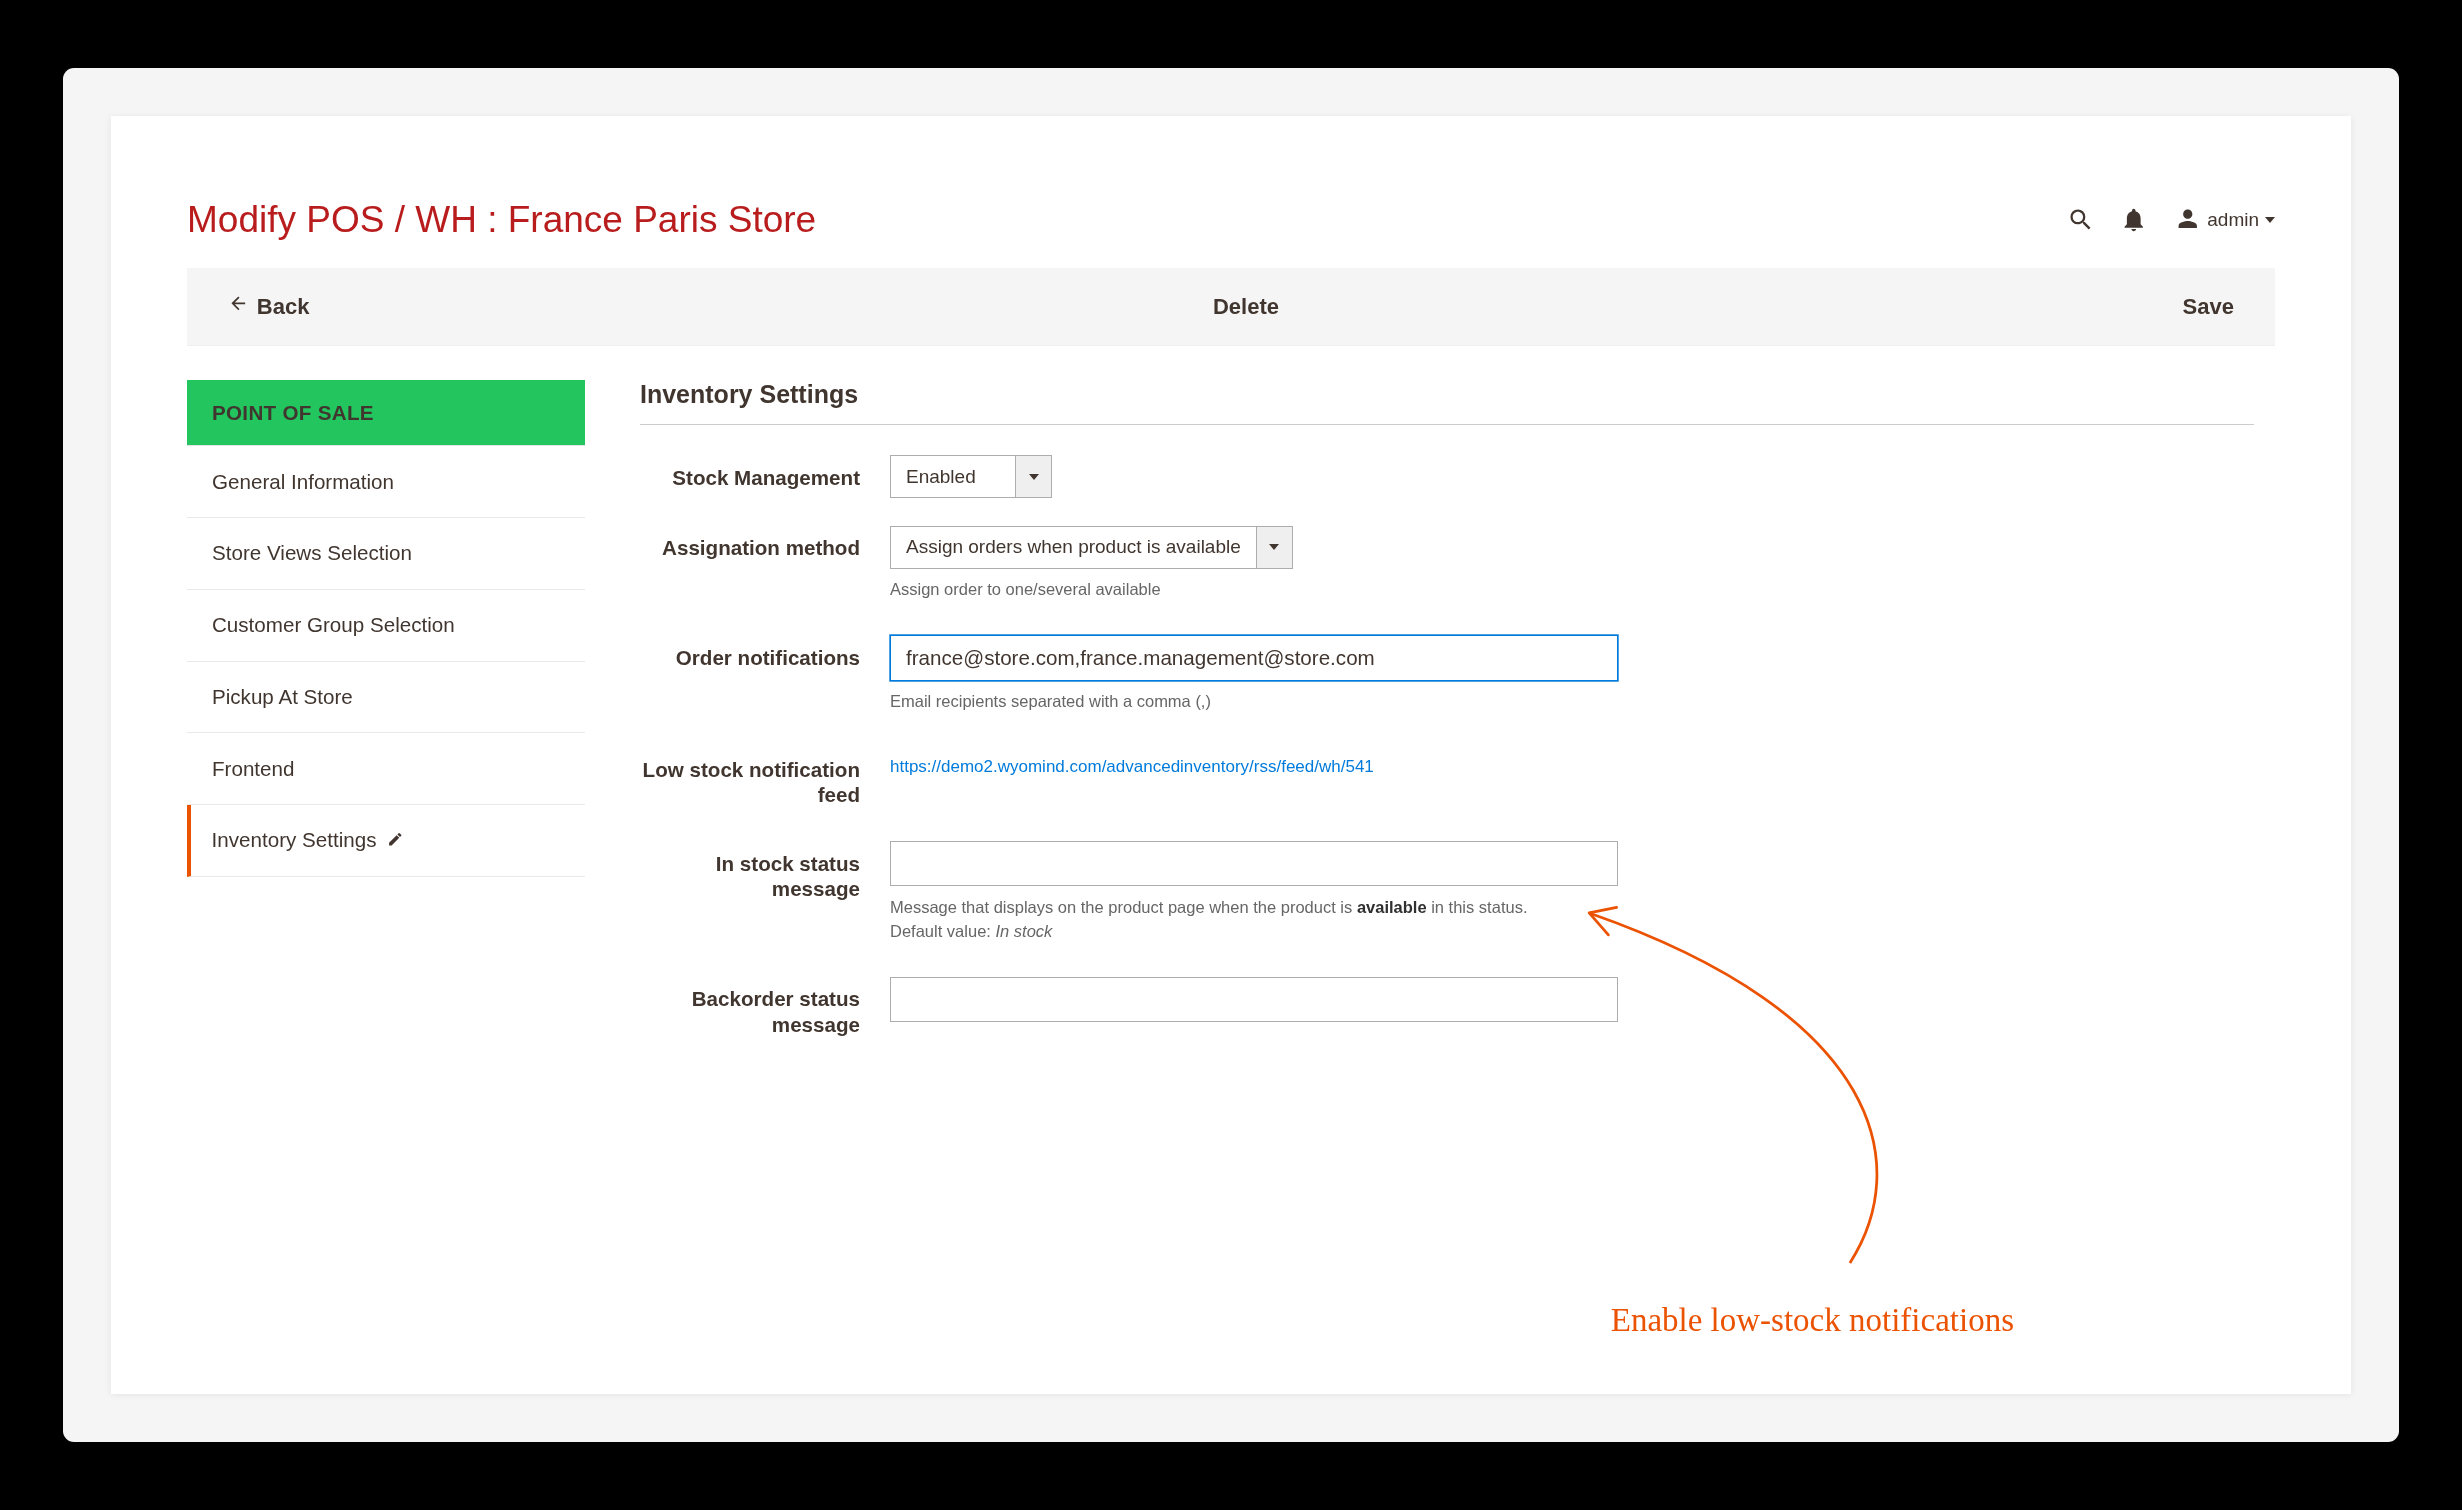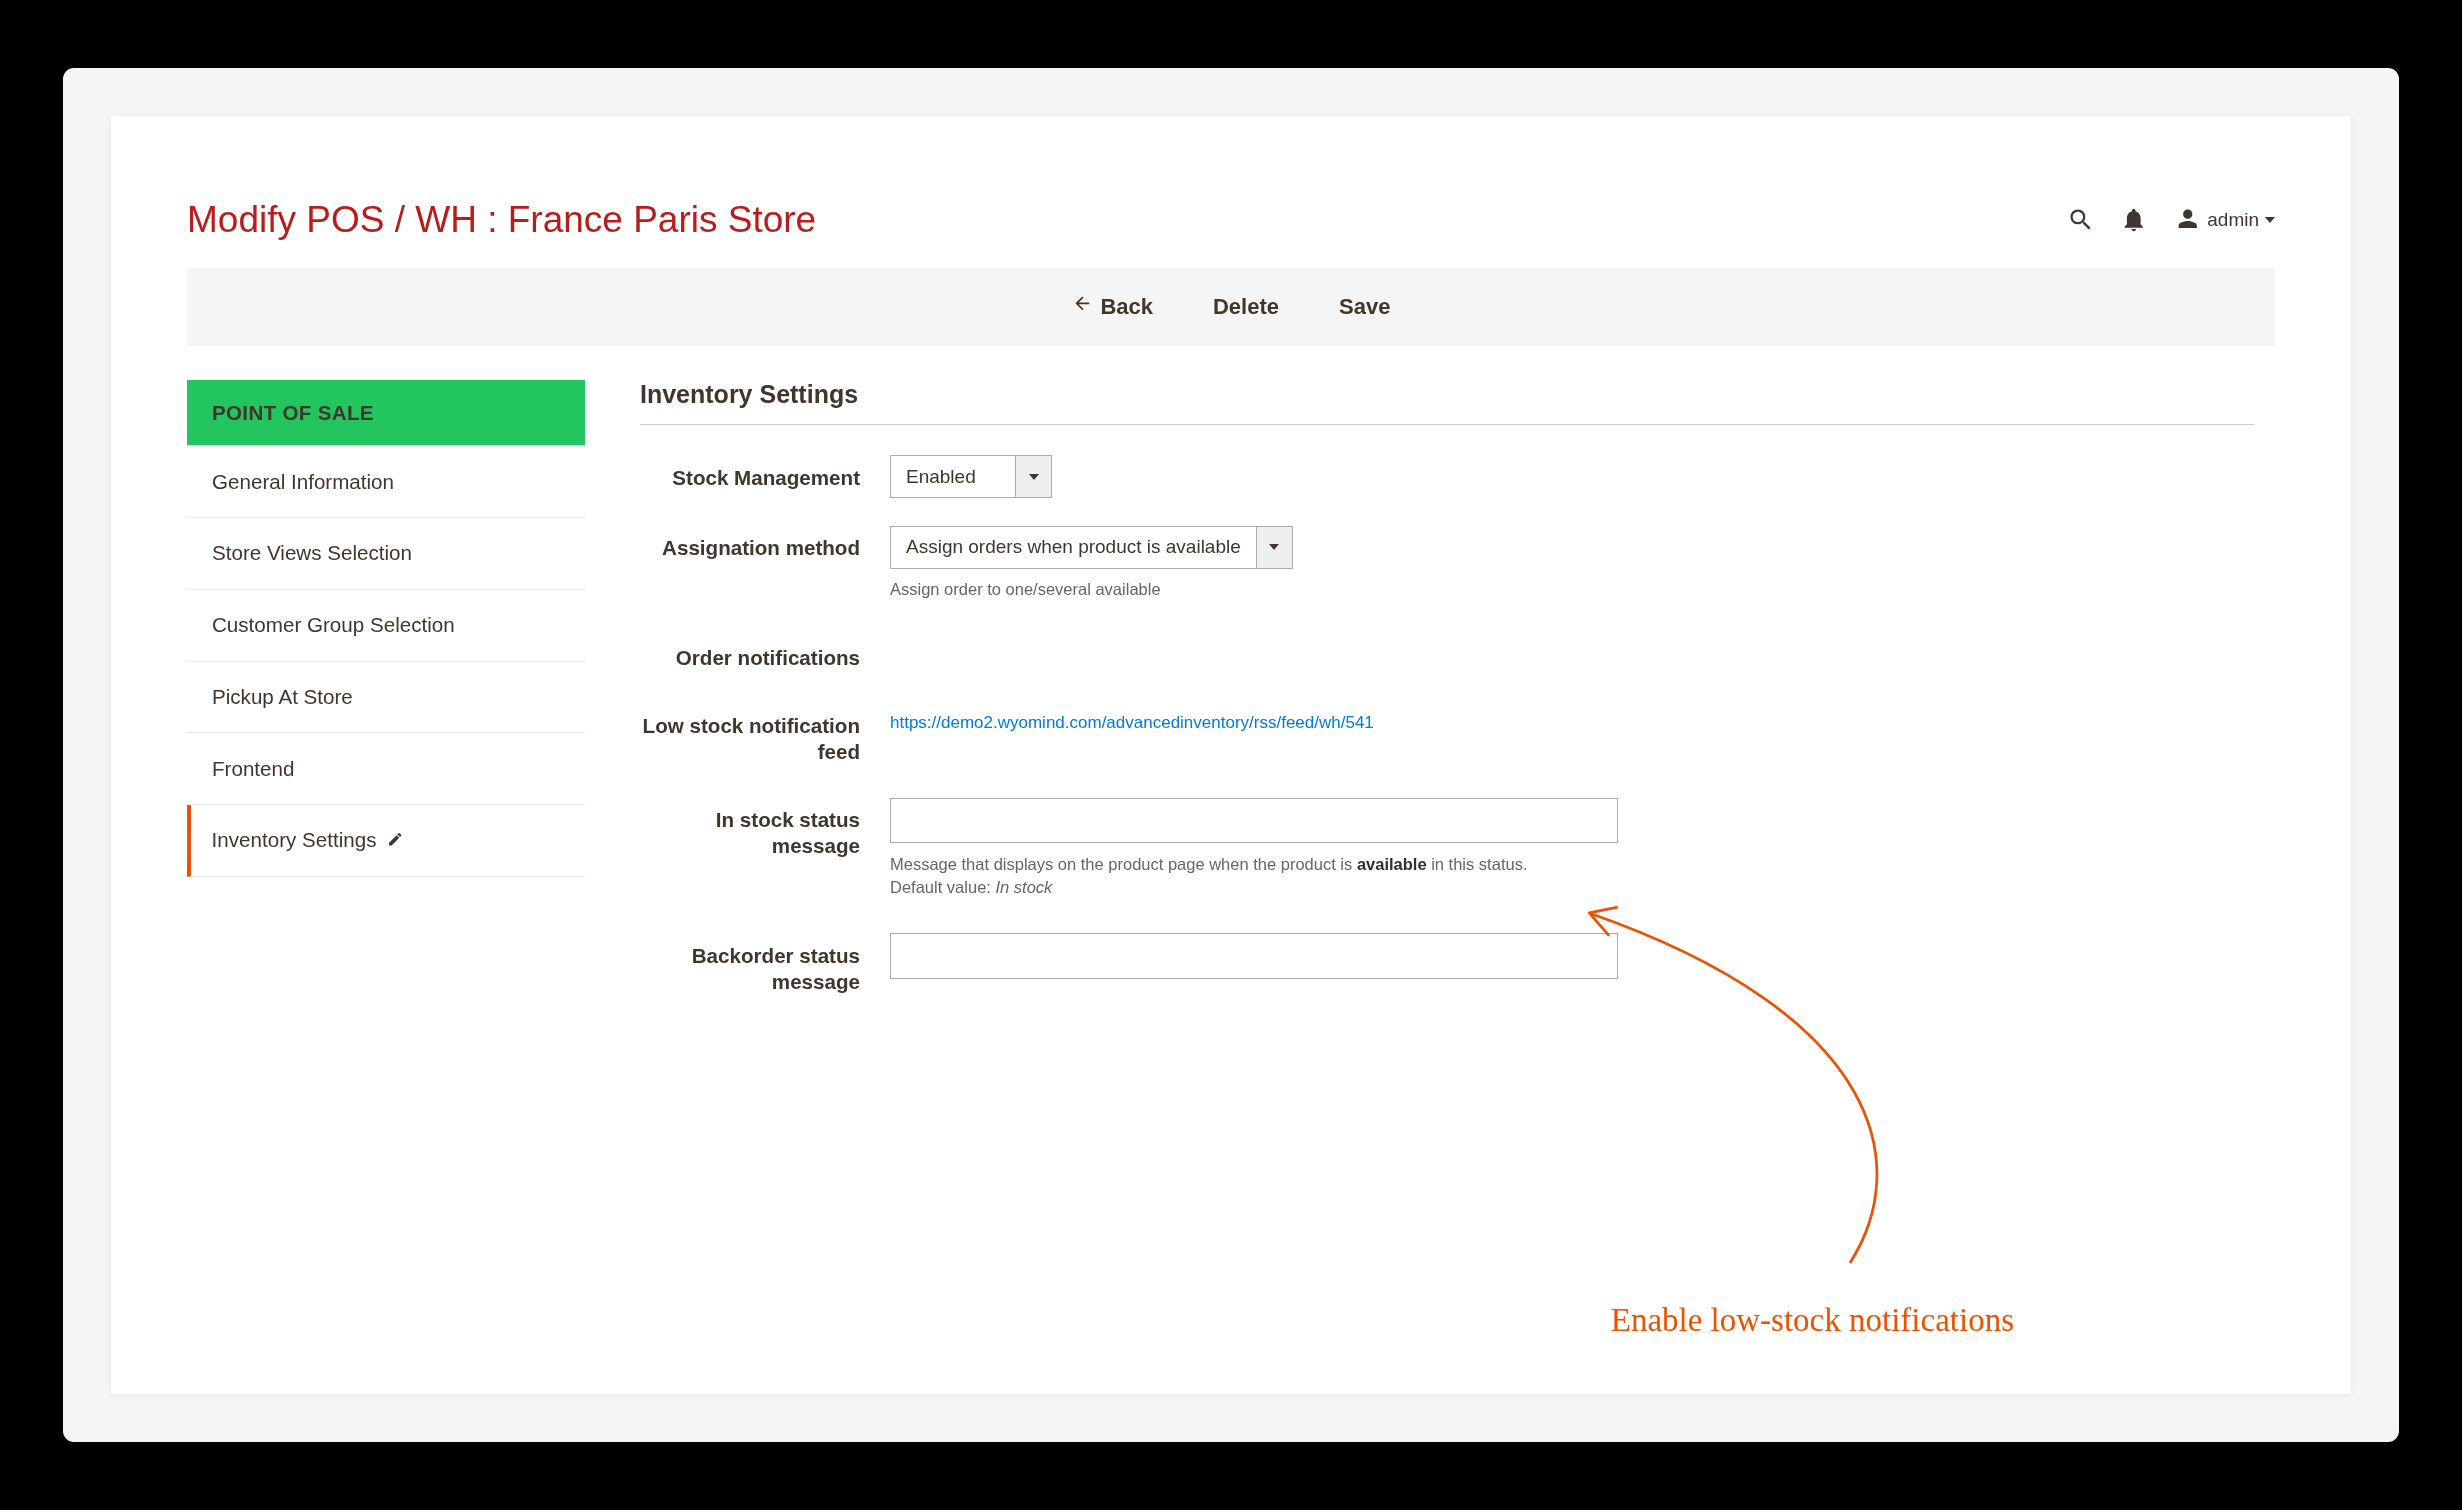--- a/index.html
+++ b/index.html
@@ -78,7 +78,7 @@
   background: #f5f5f5;
   padding: 25px 41px;
   display: flex;
-  justify-content: center;
+  justify-content: space-between;
   gap: 60px;
   border-bottom: 0.7px solid #eee;
 }

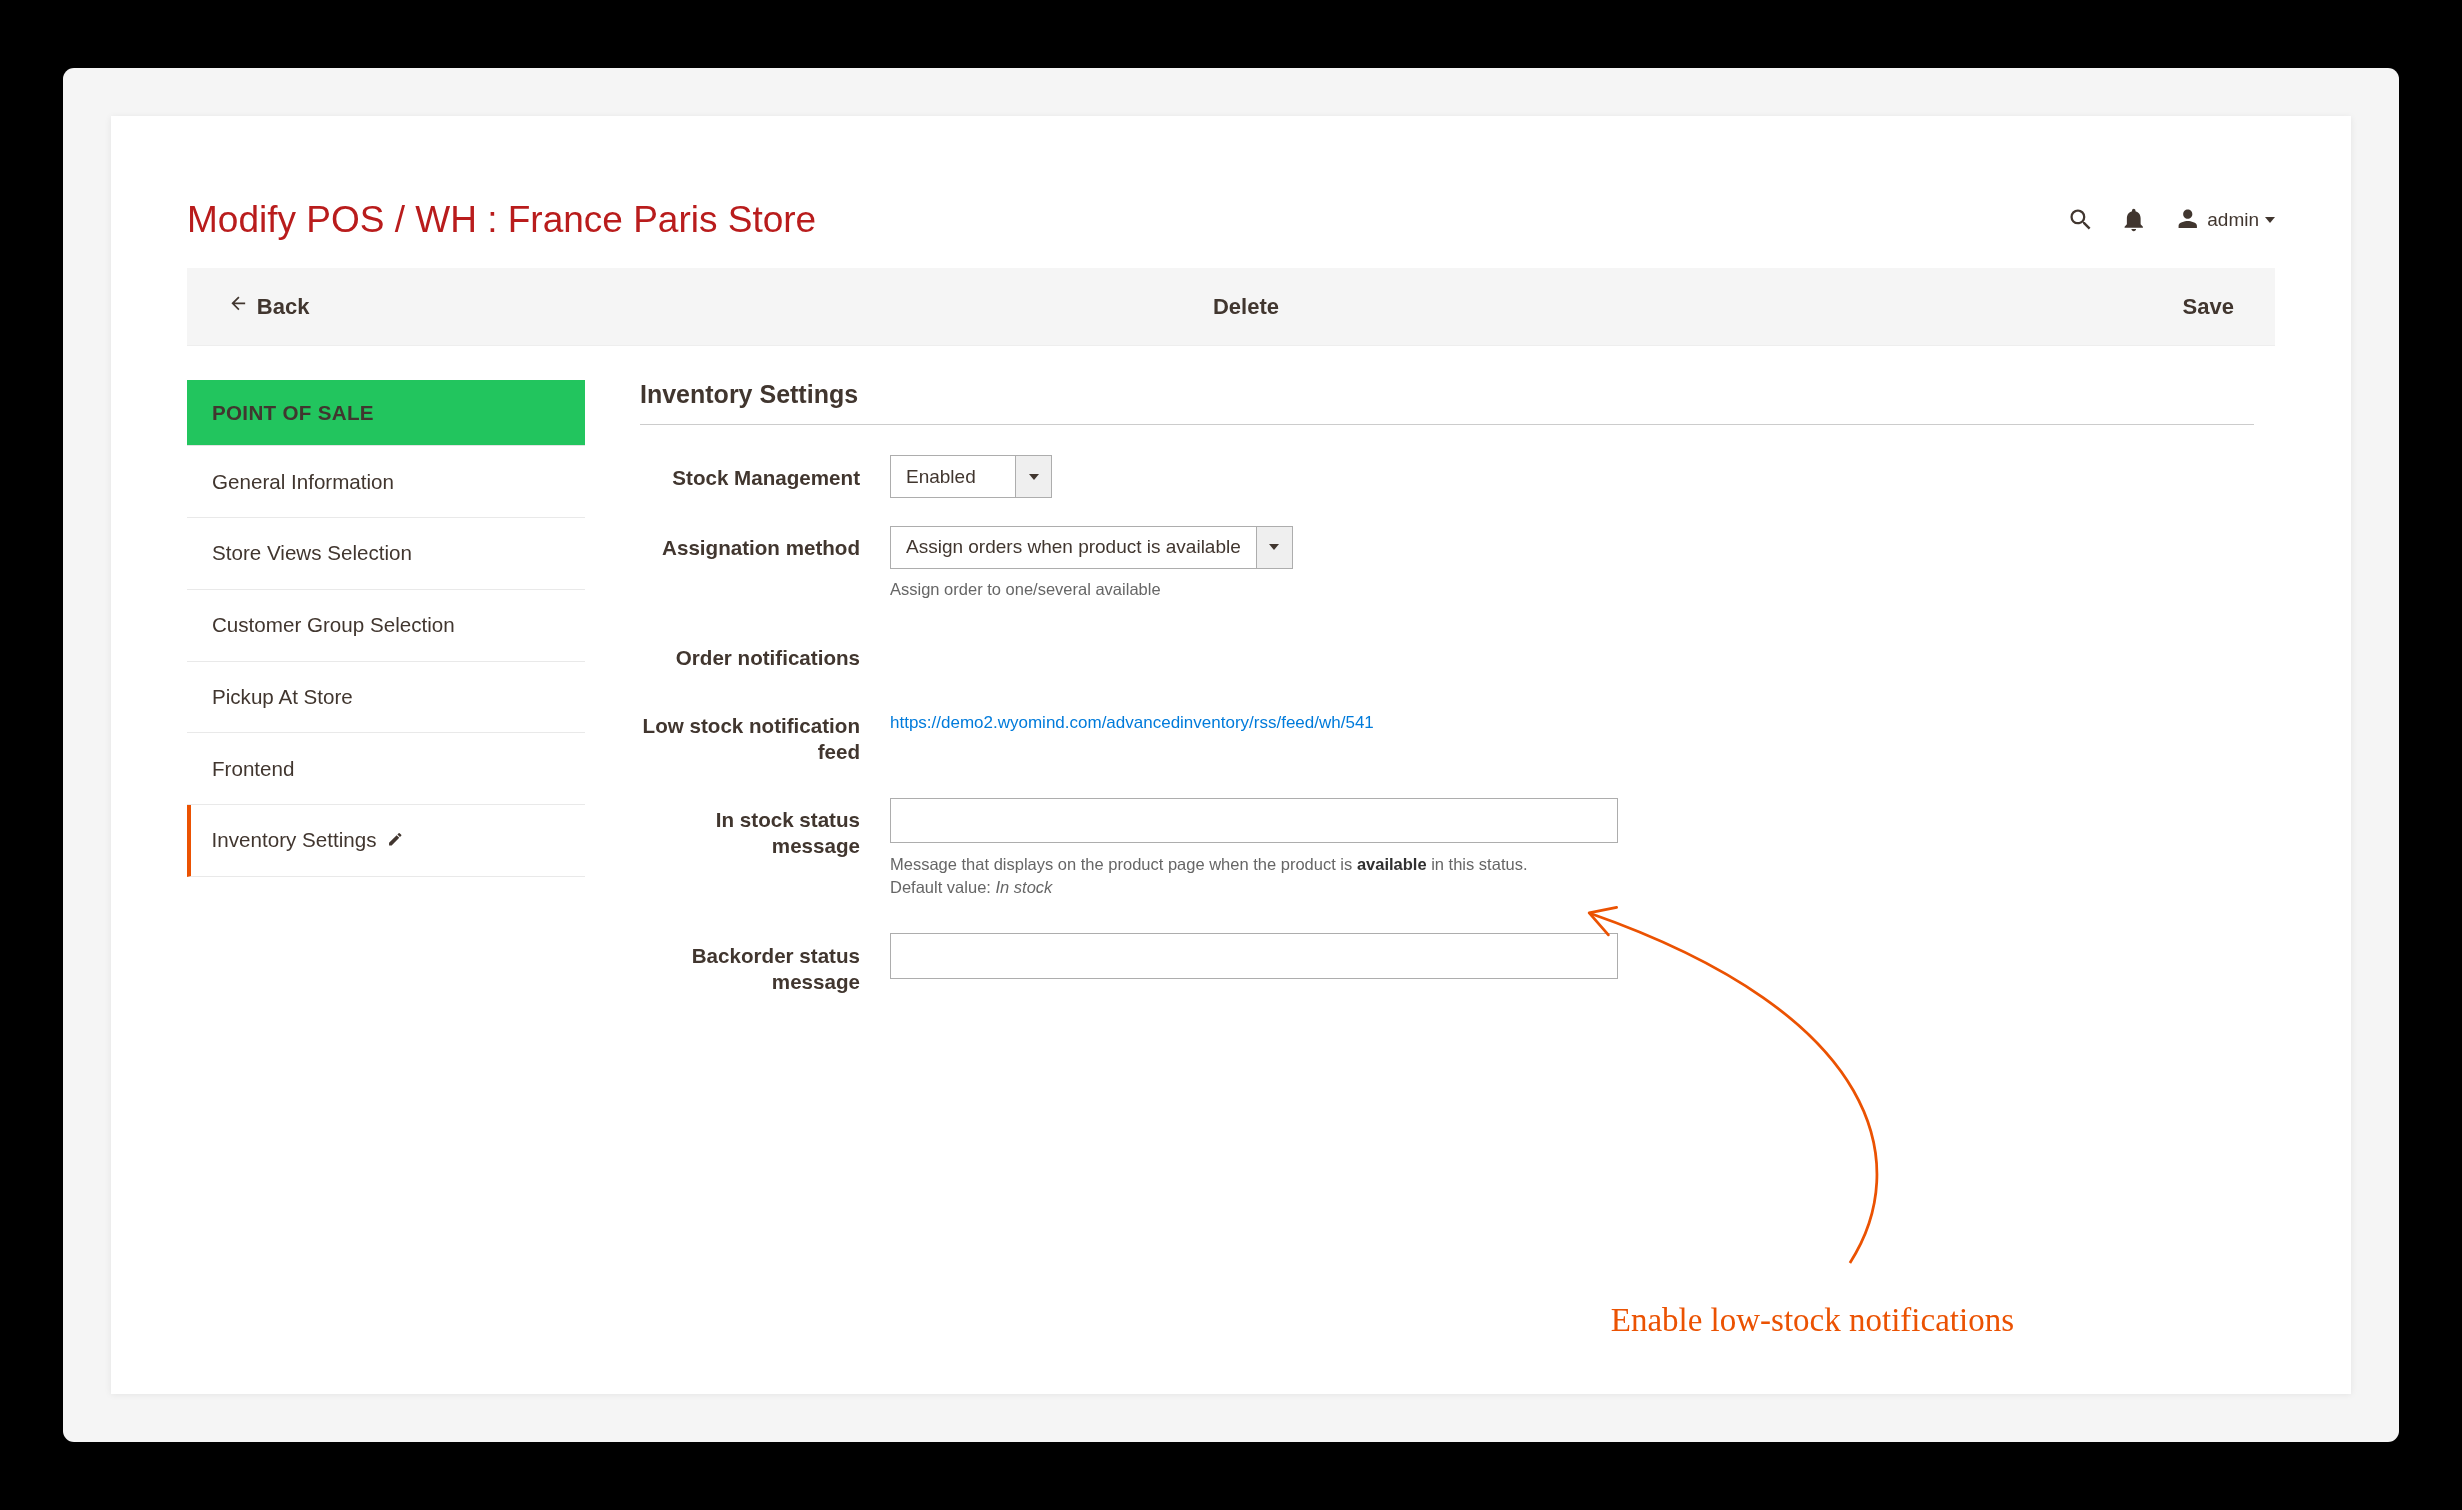--- a/index.html
+++ b/index.html
@@ -343,6 +343,10 @@
             <div class="label-col">
               <span class="field-label">Order notifications</span>
             </div>
+            <div class="field-col">
+              <input type="text" class="text-input focused" value="france@store.com,france.management@store.com" style="">
+              <div class="hint">Email recipients separated with a comma (,)</div>
+            </div>
           </div>
 
           <div class="form-row">

